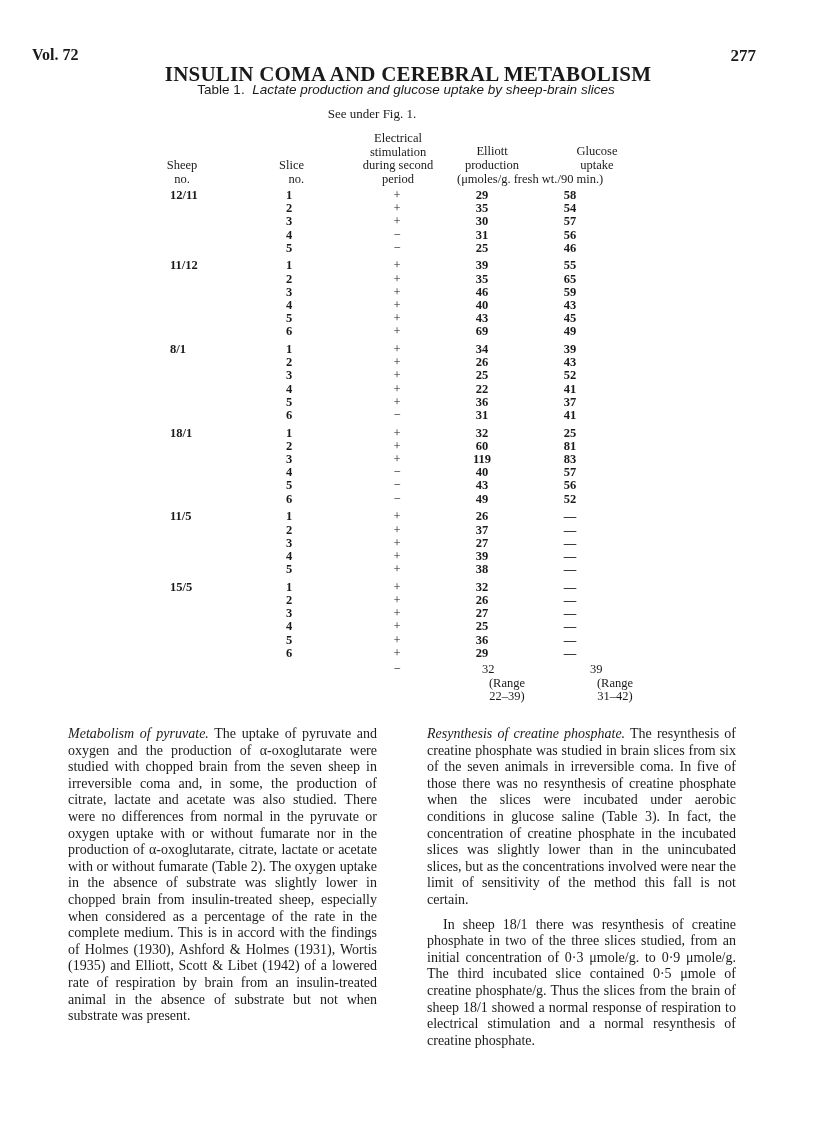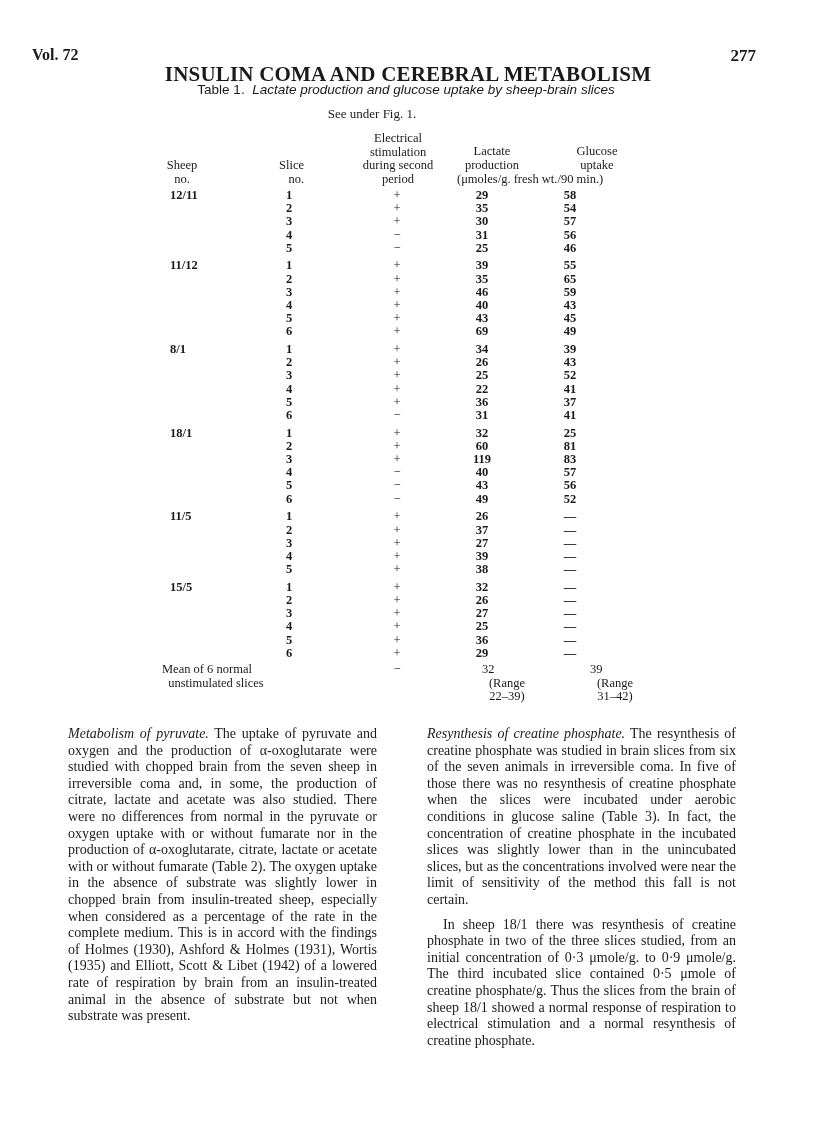--- a/index.html
+++ b/index.html
@@ -82,7 +82,7 @@
         <span>period</span>
       </div>
       <div class="h-lact">
-        <span>Lactate</span><br><span>production</span>
+        <span>Elliott</span><br><span>production</span>
       </div>
       <div class="h-gluc">
         <span>Glucose</span><br><span>uptake</span>

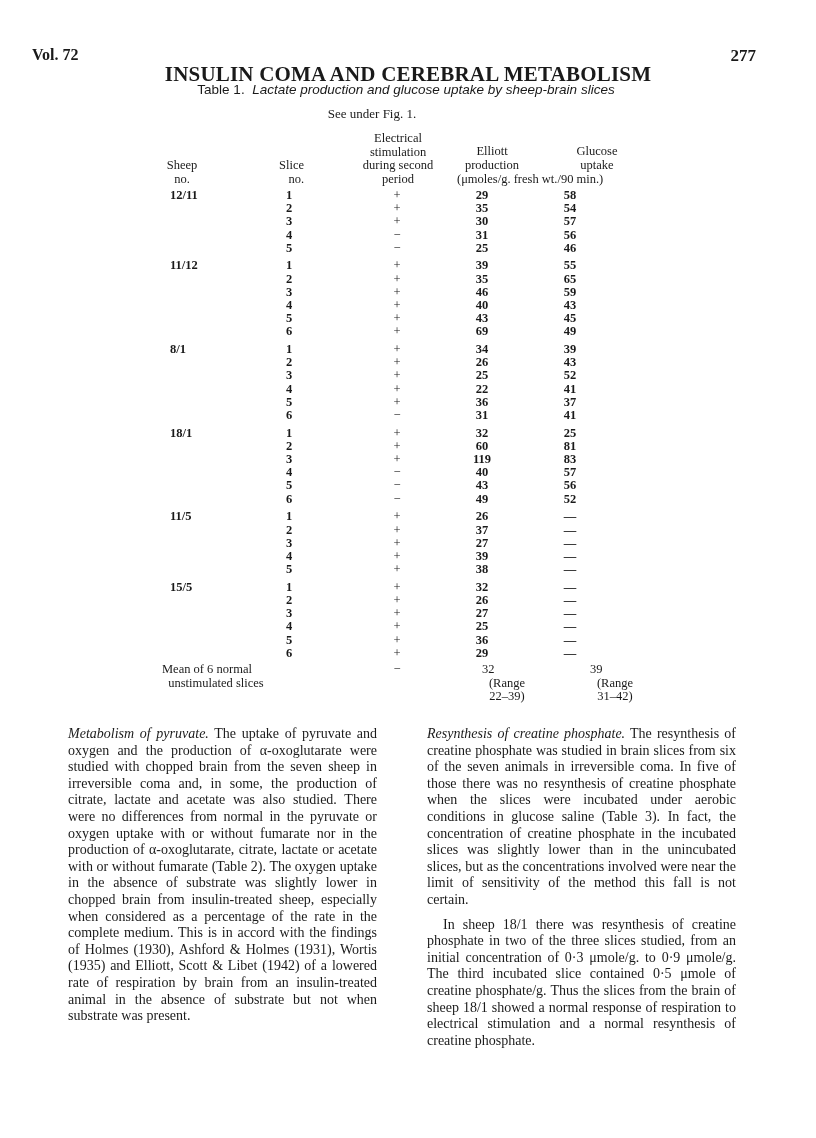--- a/index.html
+++ b/index.html
@@ -344,9 +344,6 @@
       </div>
 
     <div class="mean">
-      <span class="m-label">
-        <span>Mean of 6 normal</span><br>&nbsp;&nbsp;<span>unstimulated slices</span>
-      </span>
       <span class="m-stim">−</span>
       <span class="m-lact">
         <span>32</span><br><span>(Range 22–39)</span>

